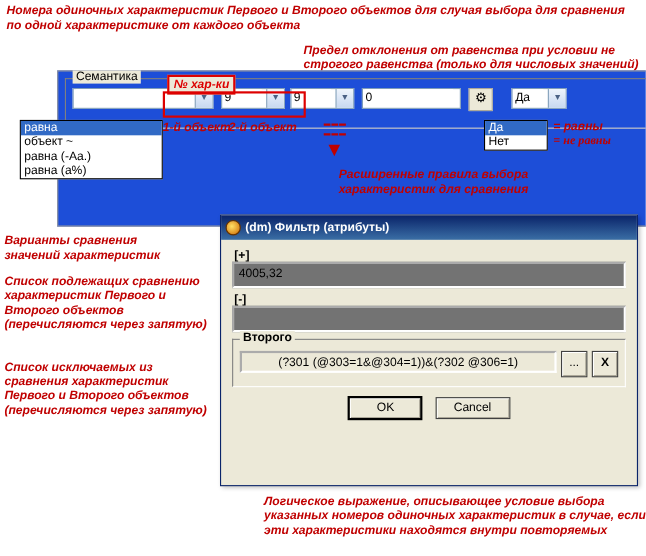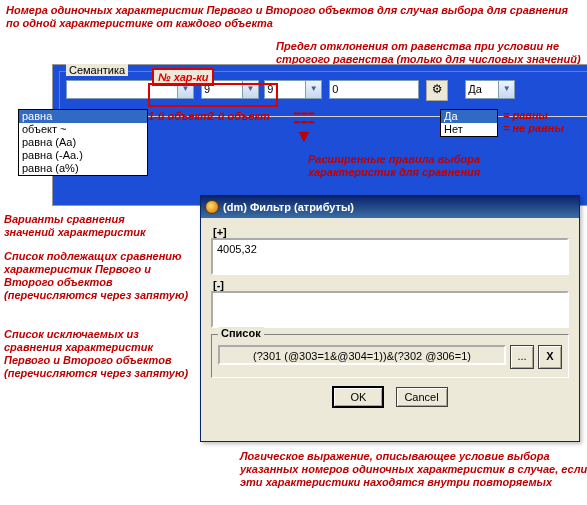--- a/index.html
+++ b/index.html
@@ -270,7 +270,7 @@
   <div>Нет</div>
 </div>
 <div class="ann" style="left:503px; top:109px;">= равны</div>
-<div class="ann" style="left:503px; top:122px;">= не равны</div>
+<div class="ann" style="left:503px; top:122px;font-family:Liberation Serif, serif;">= не равны</div>
 
 <div class="ann" style="left:308px; top:153px; width:200px;">Расширенные правила выбора характеристик для сравнения</div>
 

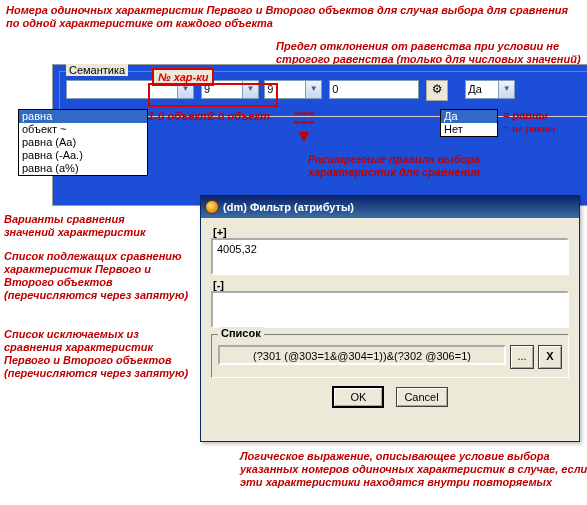--- a/index.html
+++ b/index.html
@@ -279,7 +279,6 @@
 <div class="dropdown-list" style="left:18px; top:109px; width:128px;">
   <div class="sel">равна</div>
   <div>объект ~</div>
-  <div>равна (Aa)</div>
   <div>равна (-Aa.)</div>
   <div>равна (a%)</div>
 </div>

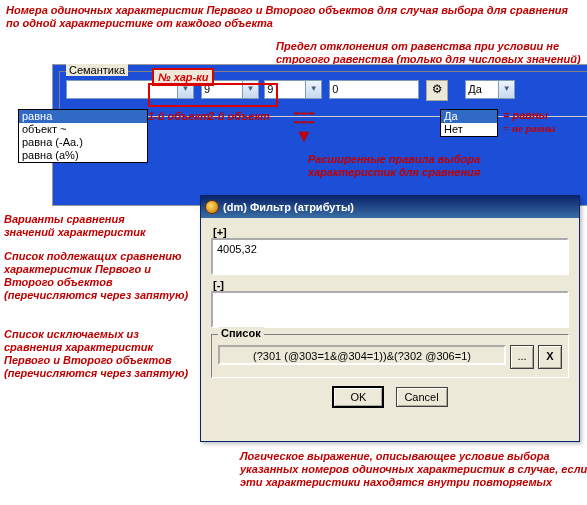--- a/index.html
+++ b/index.html
@@ -151,8 +151,8 @@
   }
   .sunkfield {
     border: 2px inset #fff;
-    background: #ffffff;
-    height: 37px;
+    background: #737373;
+    height: 24px;
     box-sizing: border-box;
     padding: 3px 4px;
     font-size: 11px;

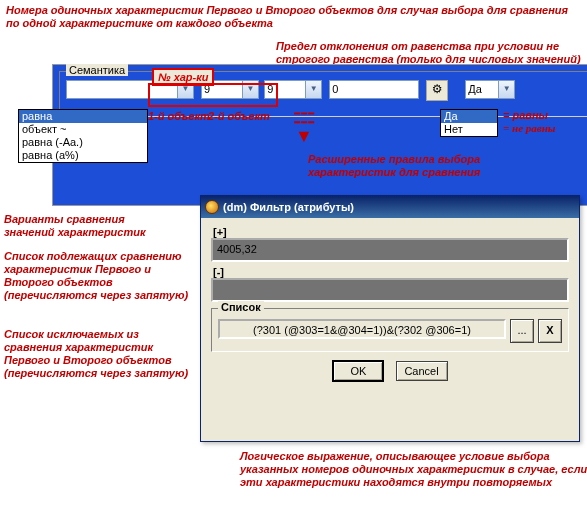--- a/index.html
+++ b/index.html
@@ -308,7 +308,7 @@
   </div>
 
   <div class="dlg-group">
-    <div class="leg">Список</div>
+    <div class="leg">Второго</div>
     <div style="display:flex; gap:4px; align-items:stretch;">
       <div class="sunkfield input-dis" style="flex:1; margin:0; height:20px;text-align:center;">
         <span>(?301 (@303=1&amp;@304=1))&amp;(?302 @306=1)</span>

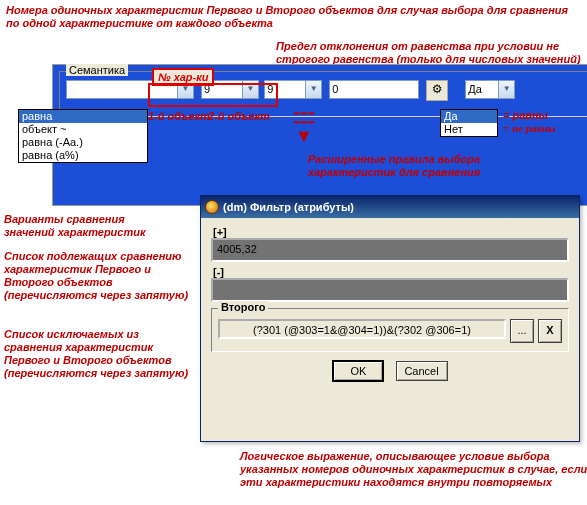--- a/index.html
+++ b/index.html
@@ -180,7 +180,7 @@
     border: 1px solid #404040;
     box-shadow: inset 1px 1px 0 #fff, inset -1px -1px 0 #aca899;
     padding: 3px 0;
-    width: 52px;
+    width: 68px;
     text-align: center;
     font-size: 11px;
     box-sizing: border-box;

